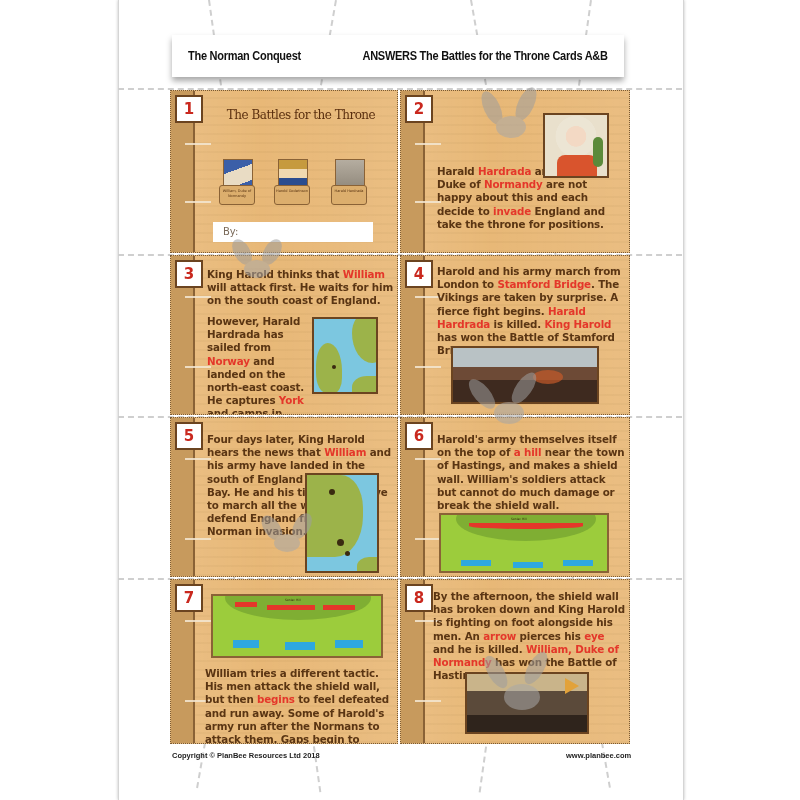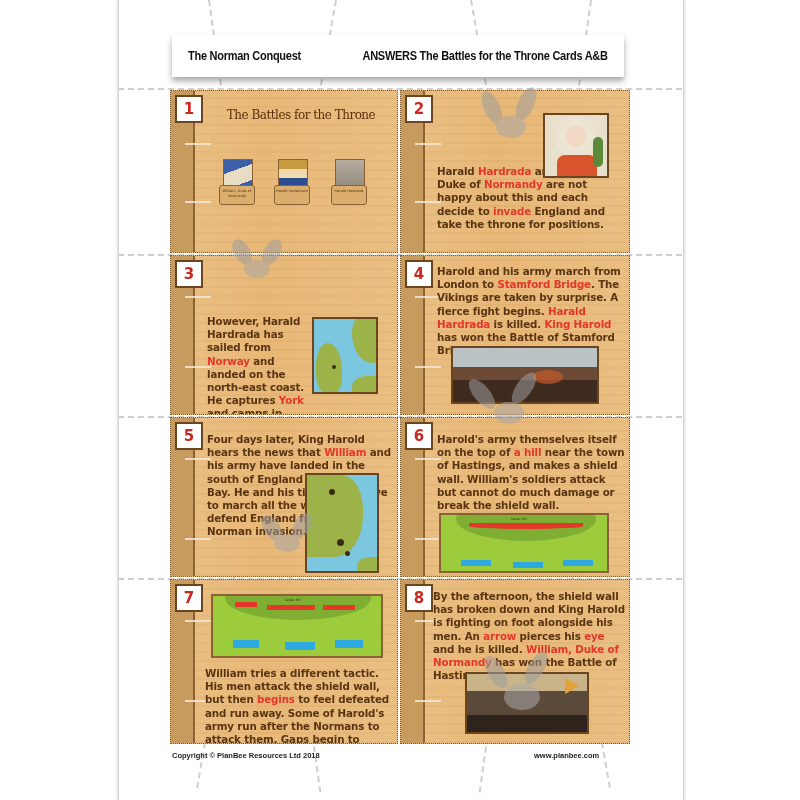--- a/index.html
+++ b/index.html
@@ -123,6 +123,7 @@
     <div class="face" style="background:linear-gradient(180deg,#b5ada0,#8f877a);"></div>
     <div class="scroll">Harald Hardrada</div>
   </div>
+  <div class="by-box">By:</div>
 </div>
 
 <div class="card" style="left:400px;top:90px;width:230px;height:163px;">

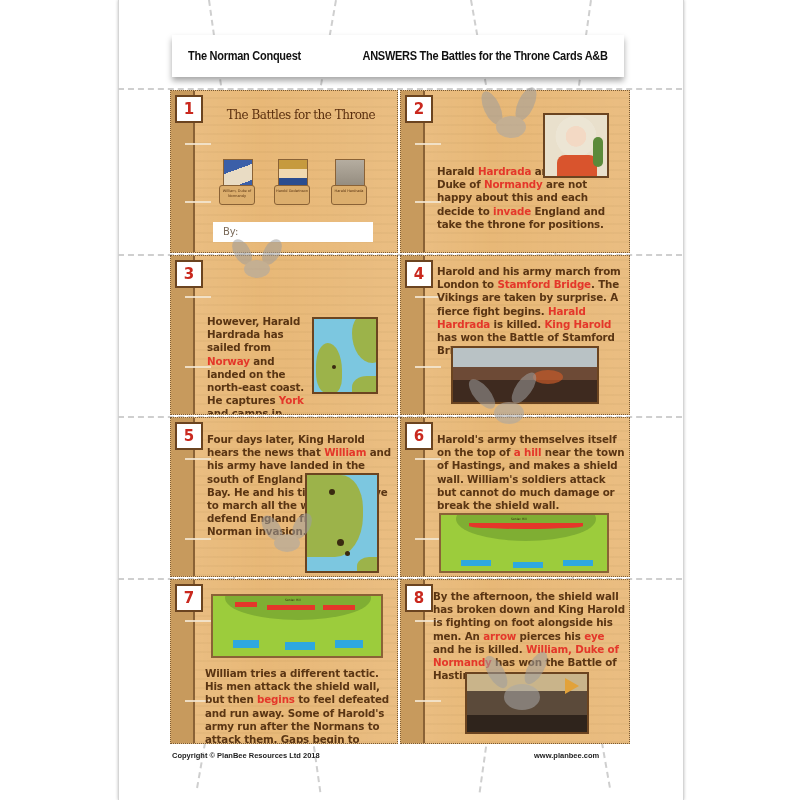--- a/index.html
+++ b/index.html
@@ -145,6 +145,9 @@
   <div class="nub" style="top:40px;"></div>
   <div class="nub" style="top:110px;"></div>
   <div class="num">3</div>
+  <div class="txt" style="left:36px;top:12px;width:190px;">
+    <p id="c3p1"><span>King Harold thinks that </span><span class="red">William</span><span> will attack first. He waits for him on the south coast of England.</span></p>
+  </div>
   <div class="txt" style="left:36px;top:59px;width:100px;">
     <p id="c3p2"><span>However, Harald Hardrada has sailed from </span><span class="red">Norway</span><span> and landed on the north-east coast. He captures </span><span class="red">York</span><span> and camps in Stamford Bridge.</span></p>
   </div>

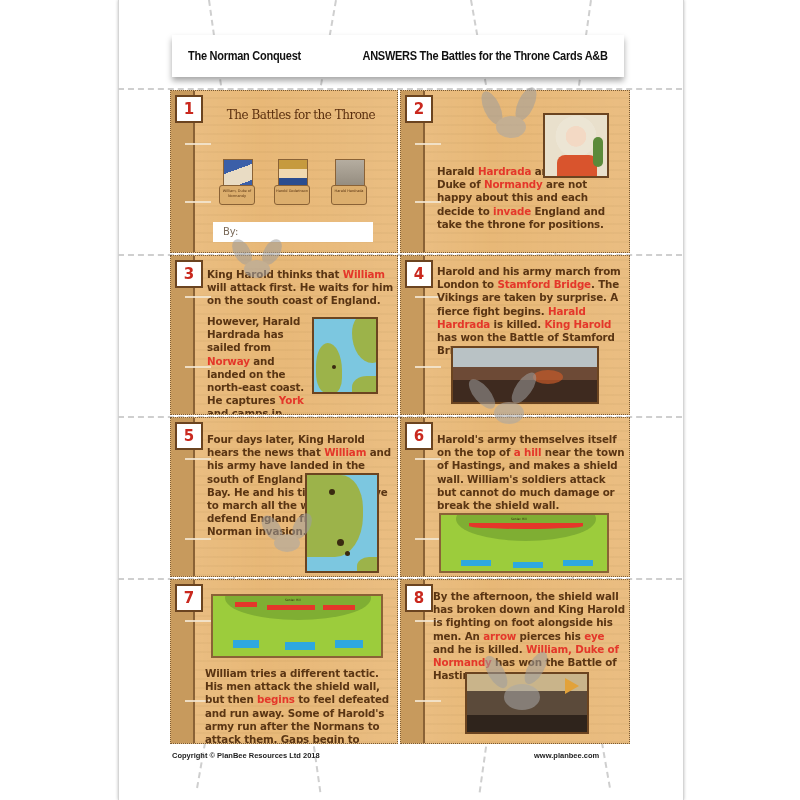--- a/index.html
+++ b/index.html
@@ -84,7 +84,7 @@
     font-size: 7.5px; color: #222;
   }
   .footer-left { left: 172px; }
-  .footer-right { left: 534px; }
+  .footer-right { left: 566px; }
 </style>
 </head>
 <body>

